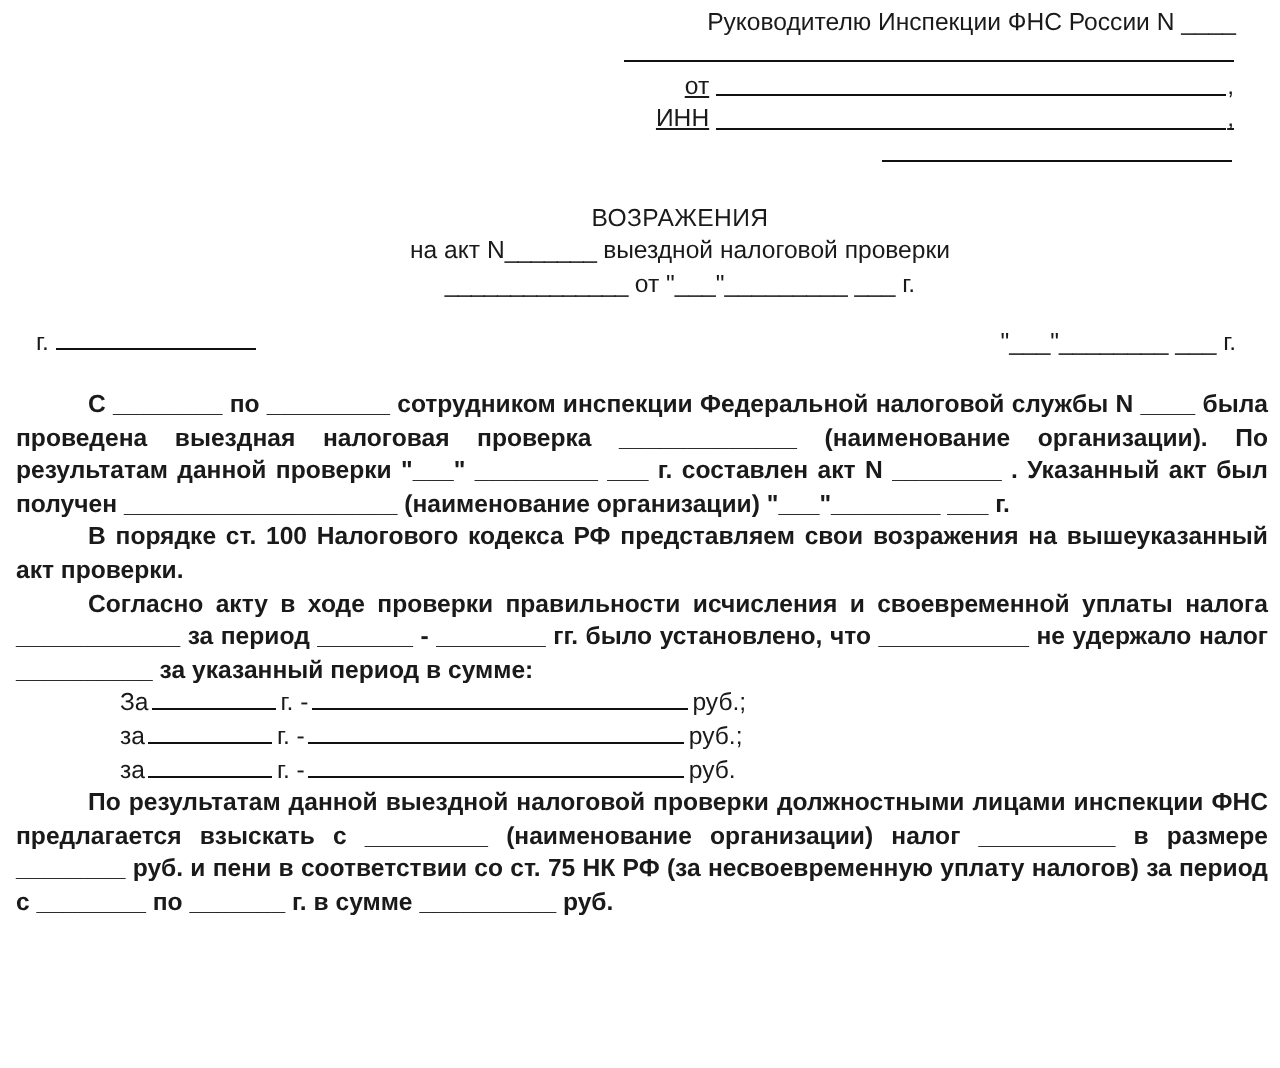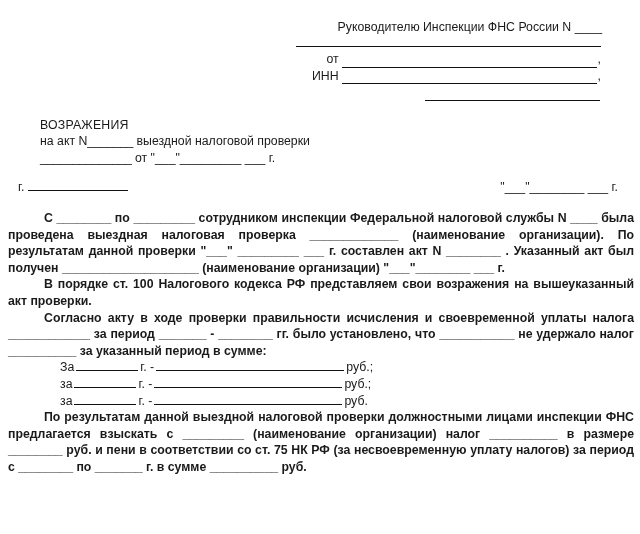--- a/index.html
+++ b/index.html
@@ -42,7 +42,7 @@
 
   
   .addressee {
-    margin: 16px;
+    margin: 0;
     padding: 4px 20px 0 0;
     text-align: left;
   }

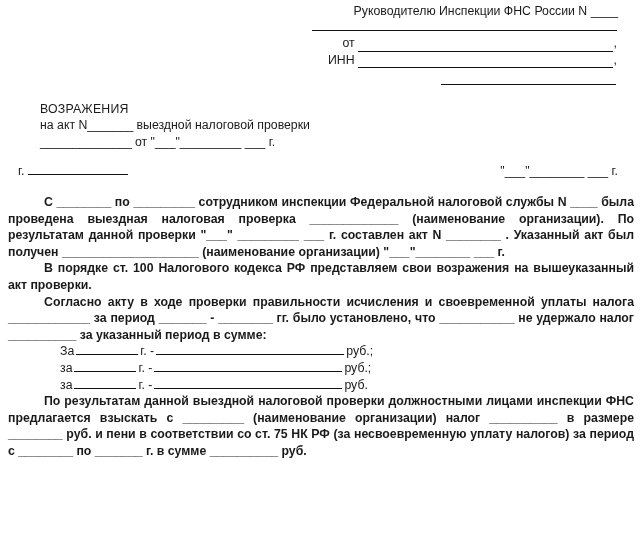--- a/index.html
+++ b/index.html
@@ -58,10 +58,11 @@
   .addr-row {
     display: flex;
     justify-content: flex-end;
-    align-items: flex-end;
+    align-items: center;
     height: 16.5px;
     padding-right: 3px;
     white-space: nowrap;
+    text-decoration: underline;
   }
   .addr-row .lbl { margin-right: 2px; }
   .addr-row .rule { width: 255px; }

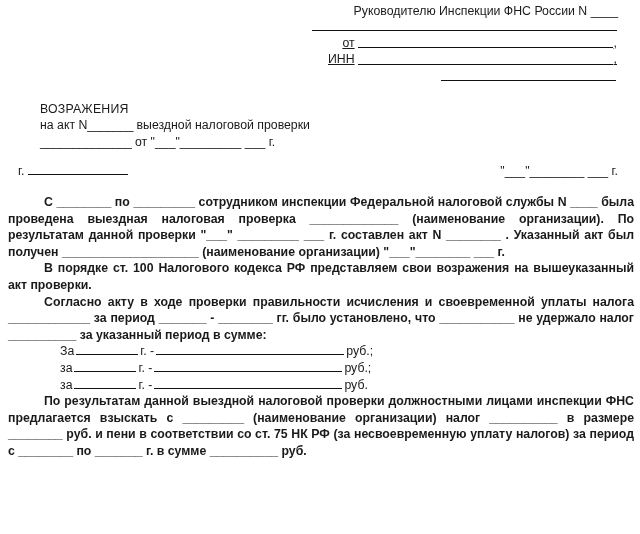--- a/index.html
+++ b/index.html
@@ -73,7 +73,7 @@
   
   .title-block {
     margin-top: 16px;
-    text-align: left;
+    text-align: center;
     line-height: 16.5px;
     margin-left: 40px;
   }

